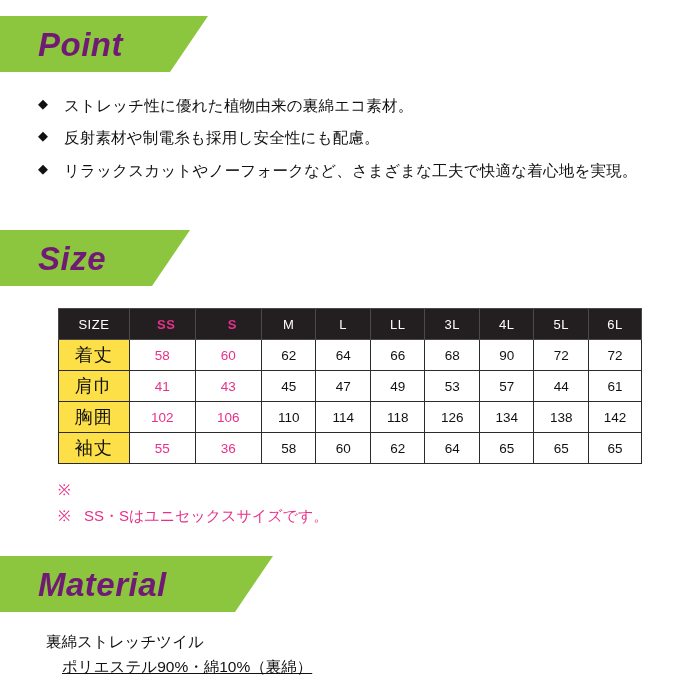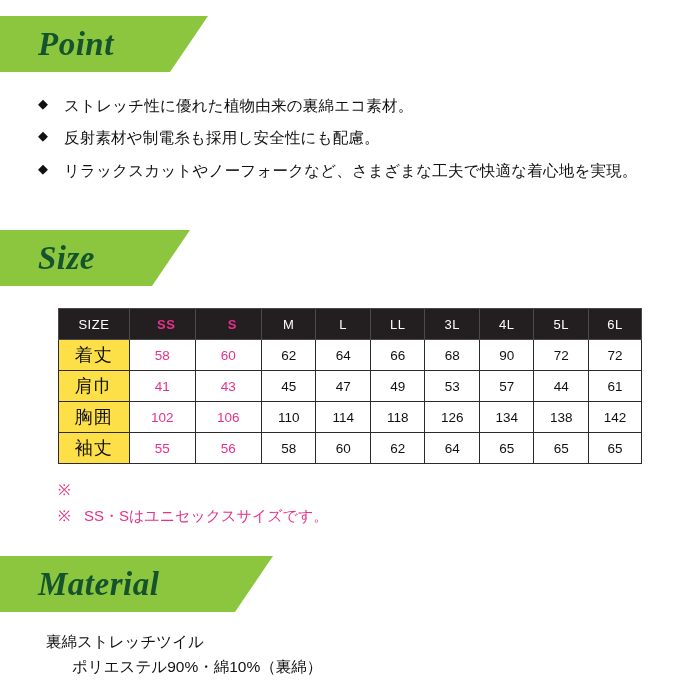--- a/index.html
+++ b/index.html
@@ -50,12 +50,12 @@
     border-color: #8cc63e transparent transparent transparent;
   }
   .banner .title {
-    font-family: Liberation Serif, serif;
+    font-family: Liberation Sans, sans-serif;
     font-weight: bold;
     font-style: italic;
     font-size: 33px;
     letter-spacing: 0.5px;
-    color: #14532d;
+    color: #701a75;
     line-height: 1;
   }
 

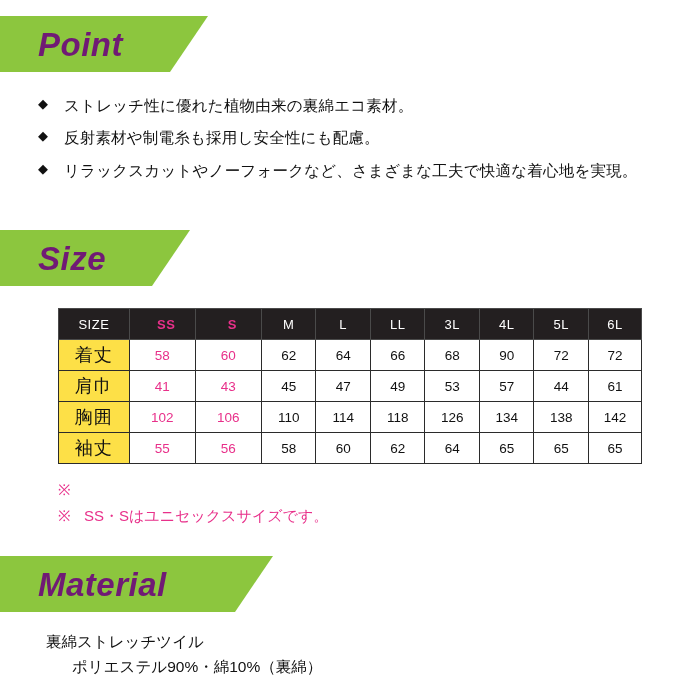--- a/index.html
+++ b/index.html
@@ -262,7 +262,7 @@
           <tr>
             <th>袖丈</th>
             <td class="pink-cell">55</td>
-            <td class="pink-cell">56</td>
+            <td class="pink-cell">36</td>
             <td>58</td>
             <td>60</td>
             <td>62</td>

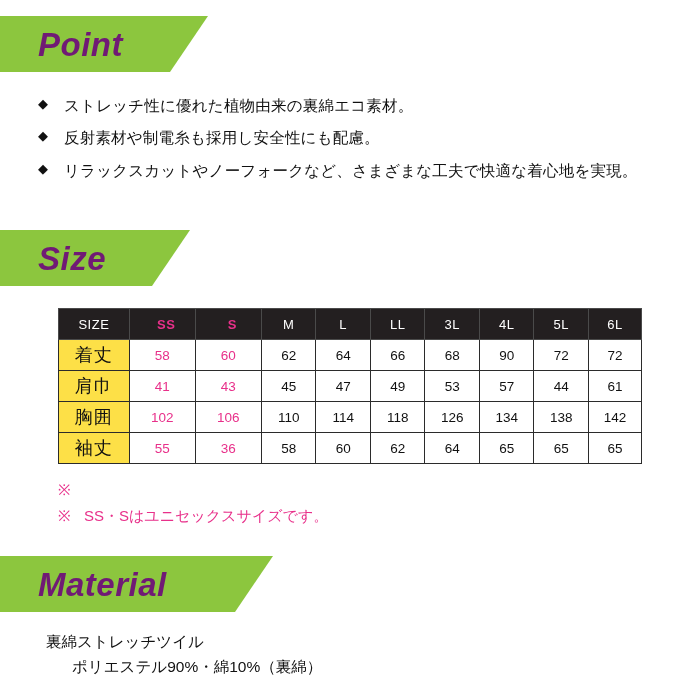--- a/index.html
+++ b/index.html
@@ -170,7 +170,7 @@
     line-height: 1.6;
   }
   .material-lines .line1 { margin-left: 16px; }
-  .material-lines .line2 { margin-left: 42px; }
+  .material-lines .line2 { margin-left: 32px; text-decoration: underline; }
 </style>
 </head>
 <body>

